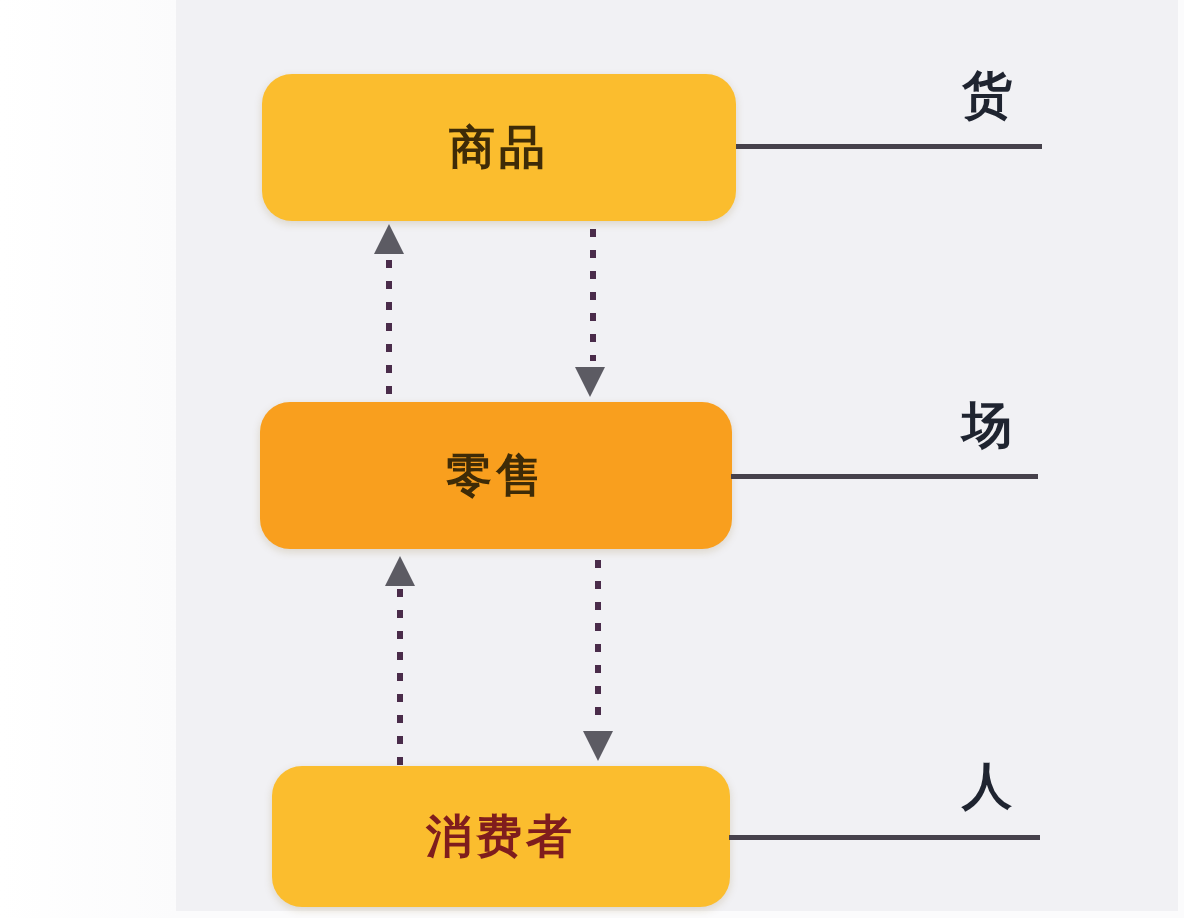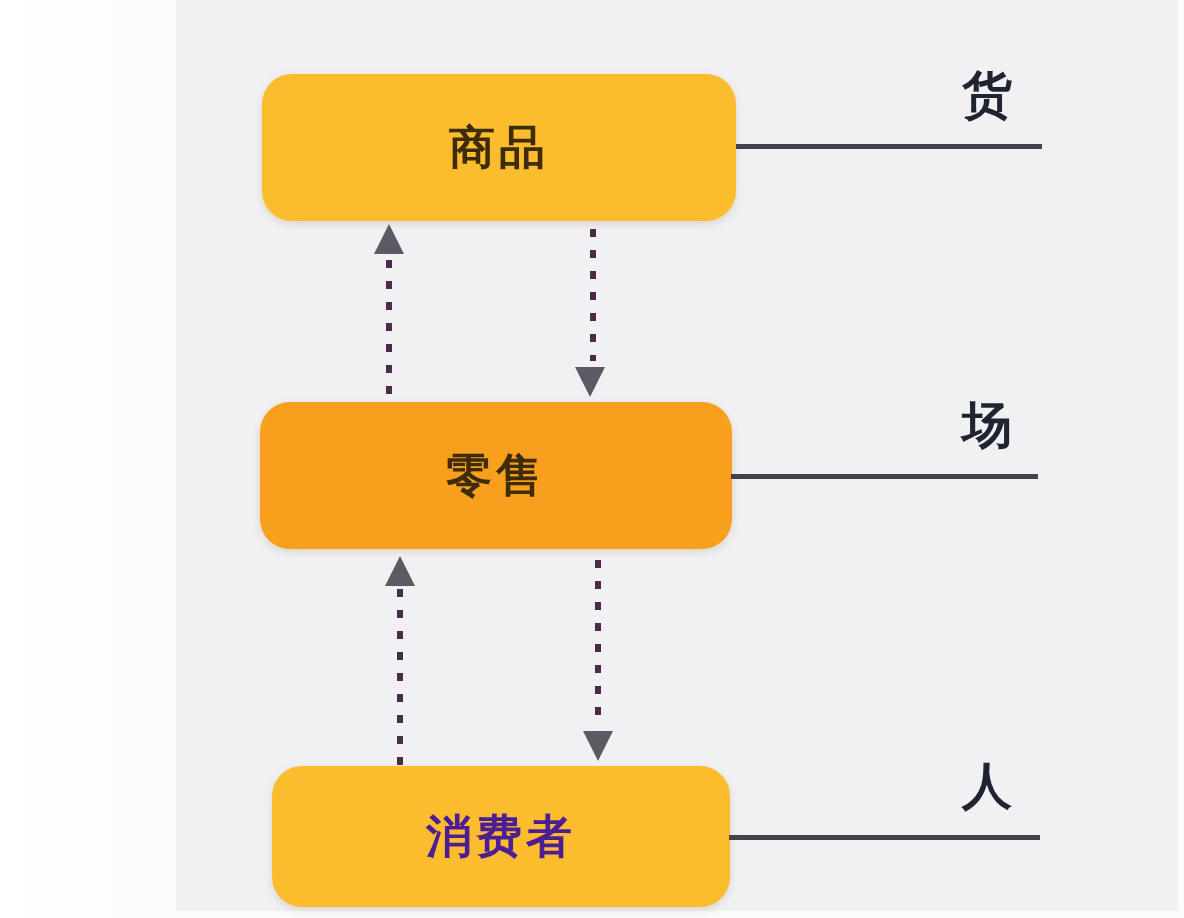--- a/index.html
+++ b/index.html
@@ -62,7 +62,7 @@
     <span class="node-label" style="color: rgb(62, 43, 7);">零售</span>
   </div>
   <div class="node" id="node-consumer" style="background: rgb(251, 189, 46);">
-    <span class="node-label" style="color: #4c1d95;">消费者</span>
+    <span class="node-label" style="color: #7f1d1d;">消费者</span>
   </div>
 
   <div class="tri up" id="tri-a-up"></div>

